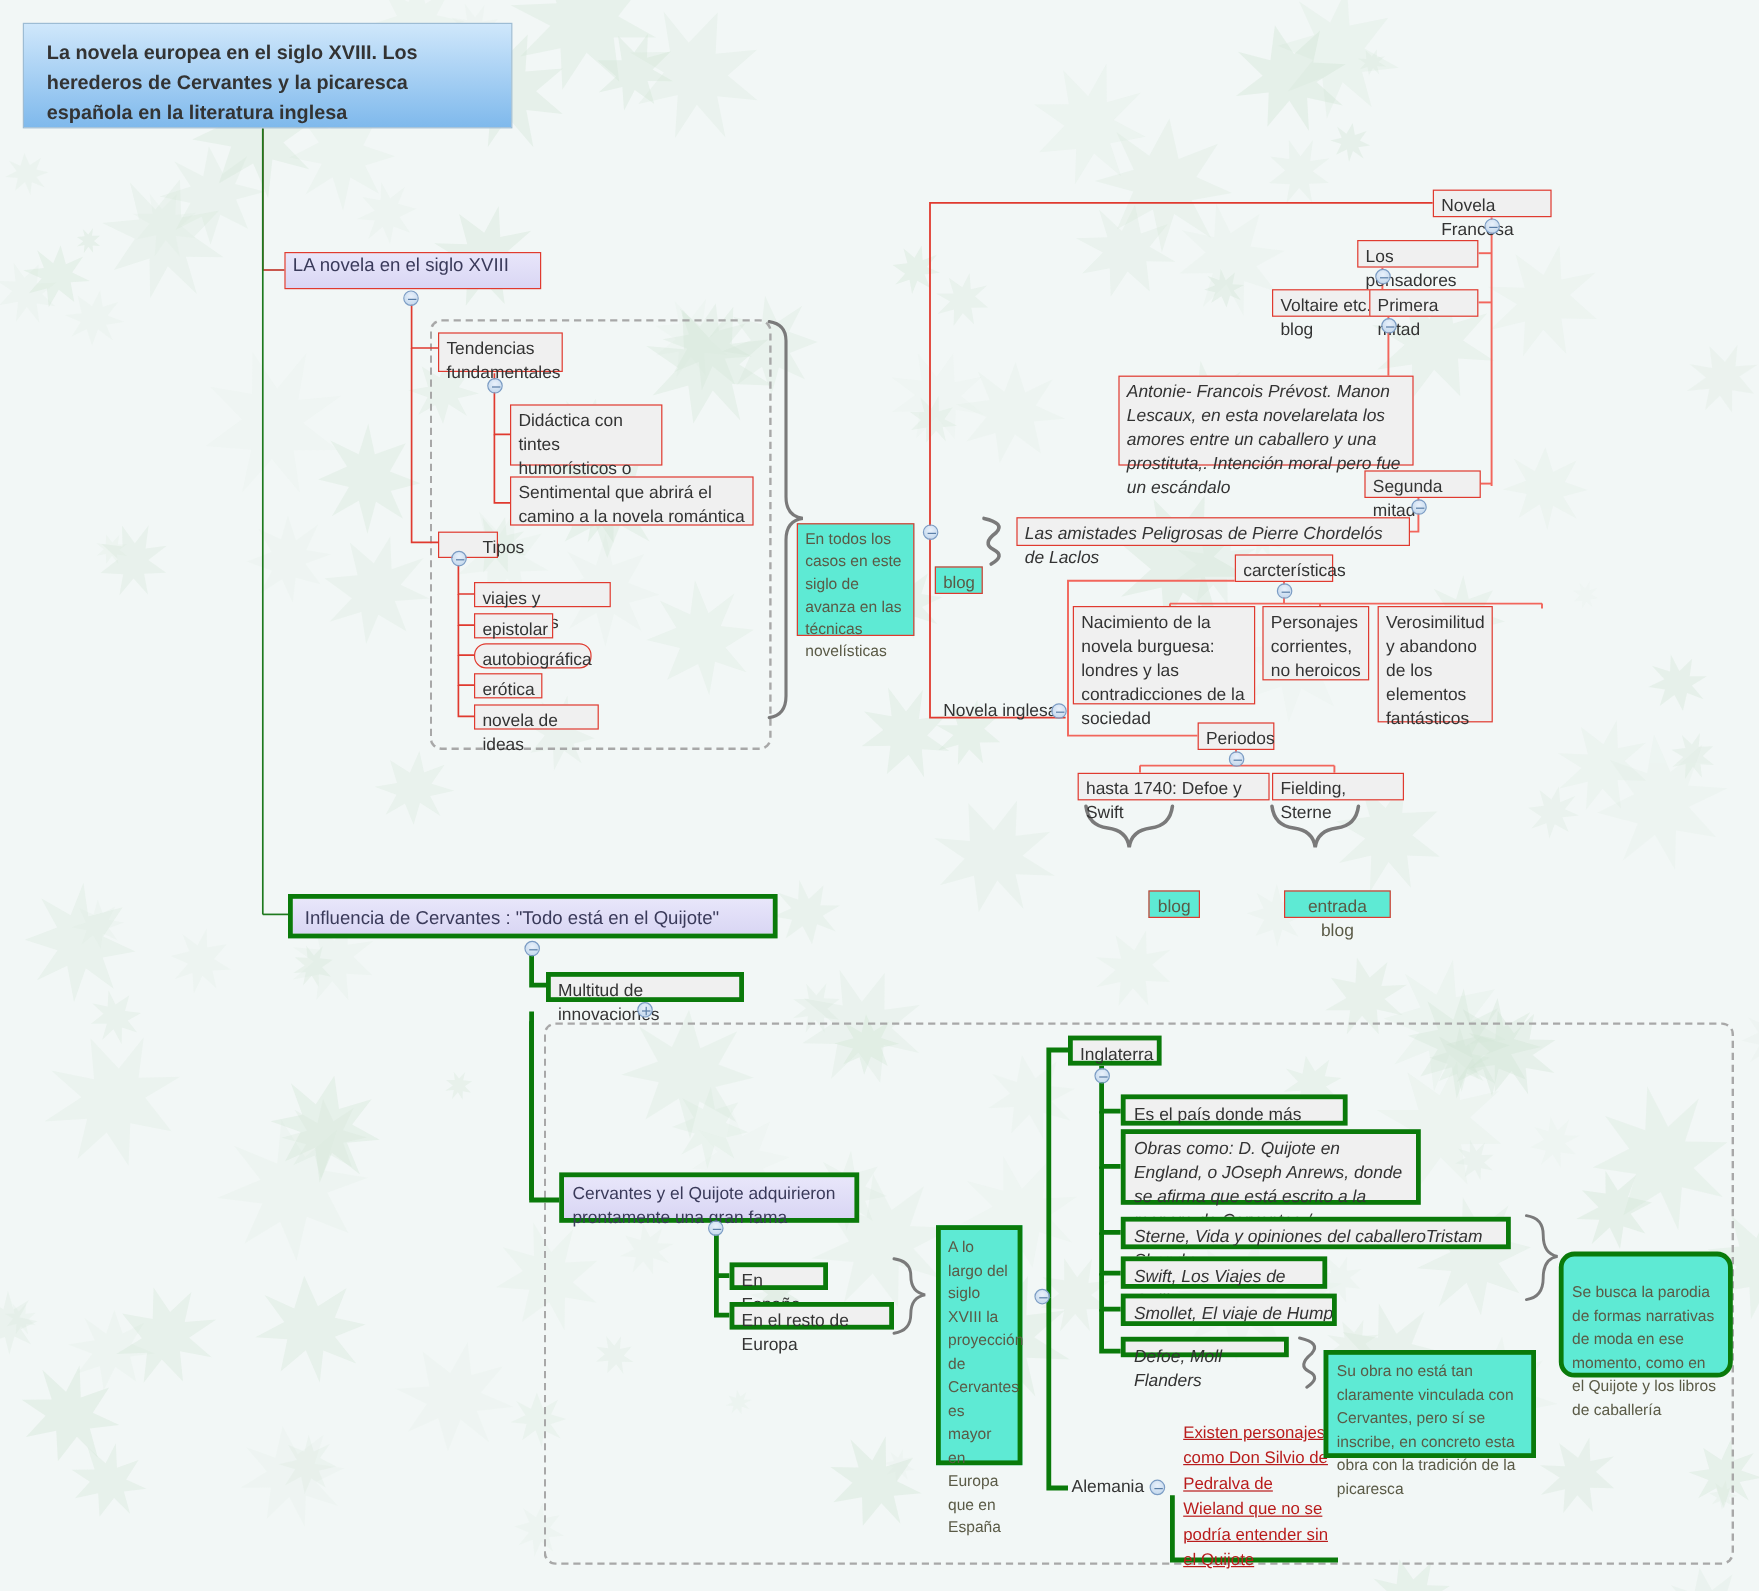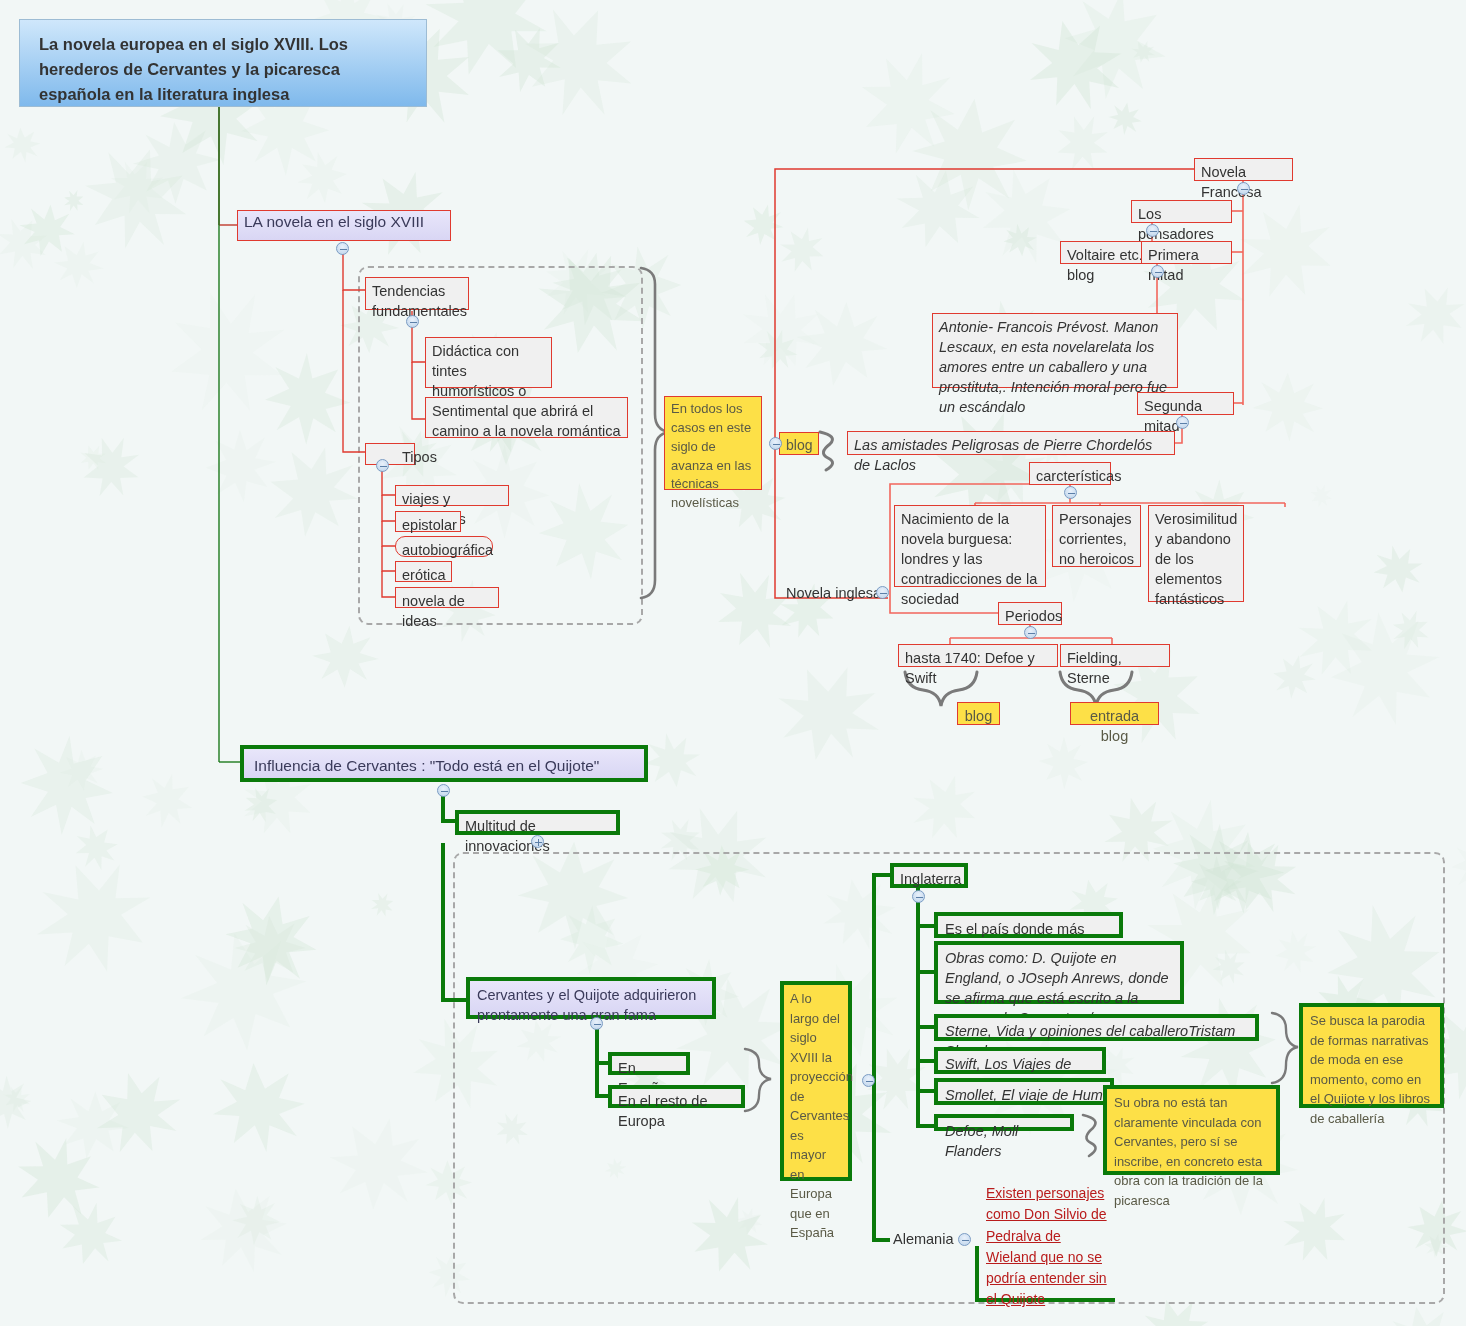--- a/index.html
+++ b/index.html
@@ -20,7 +20,7 @@
   .red{border:1.6px solid #e03a2f;background:#f0f0f0;}
   .green{border:4px solid #0a7a0a;background:#f0f0f0;}
   .ital{font-style:italic;}
-  .note{background:#fde047;color:#5a5a46;}
+  .note{background:#5eead4;color:#5a5a46;margin-top:40px;}
   .lav{background:linear-gradient(#e8e6fa,#d9d6f4);}
   .center{text-align:center;}
   

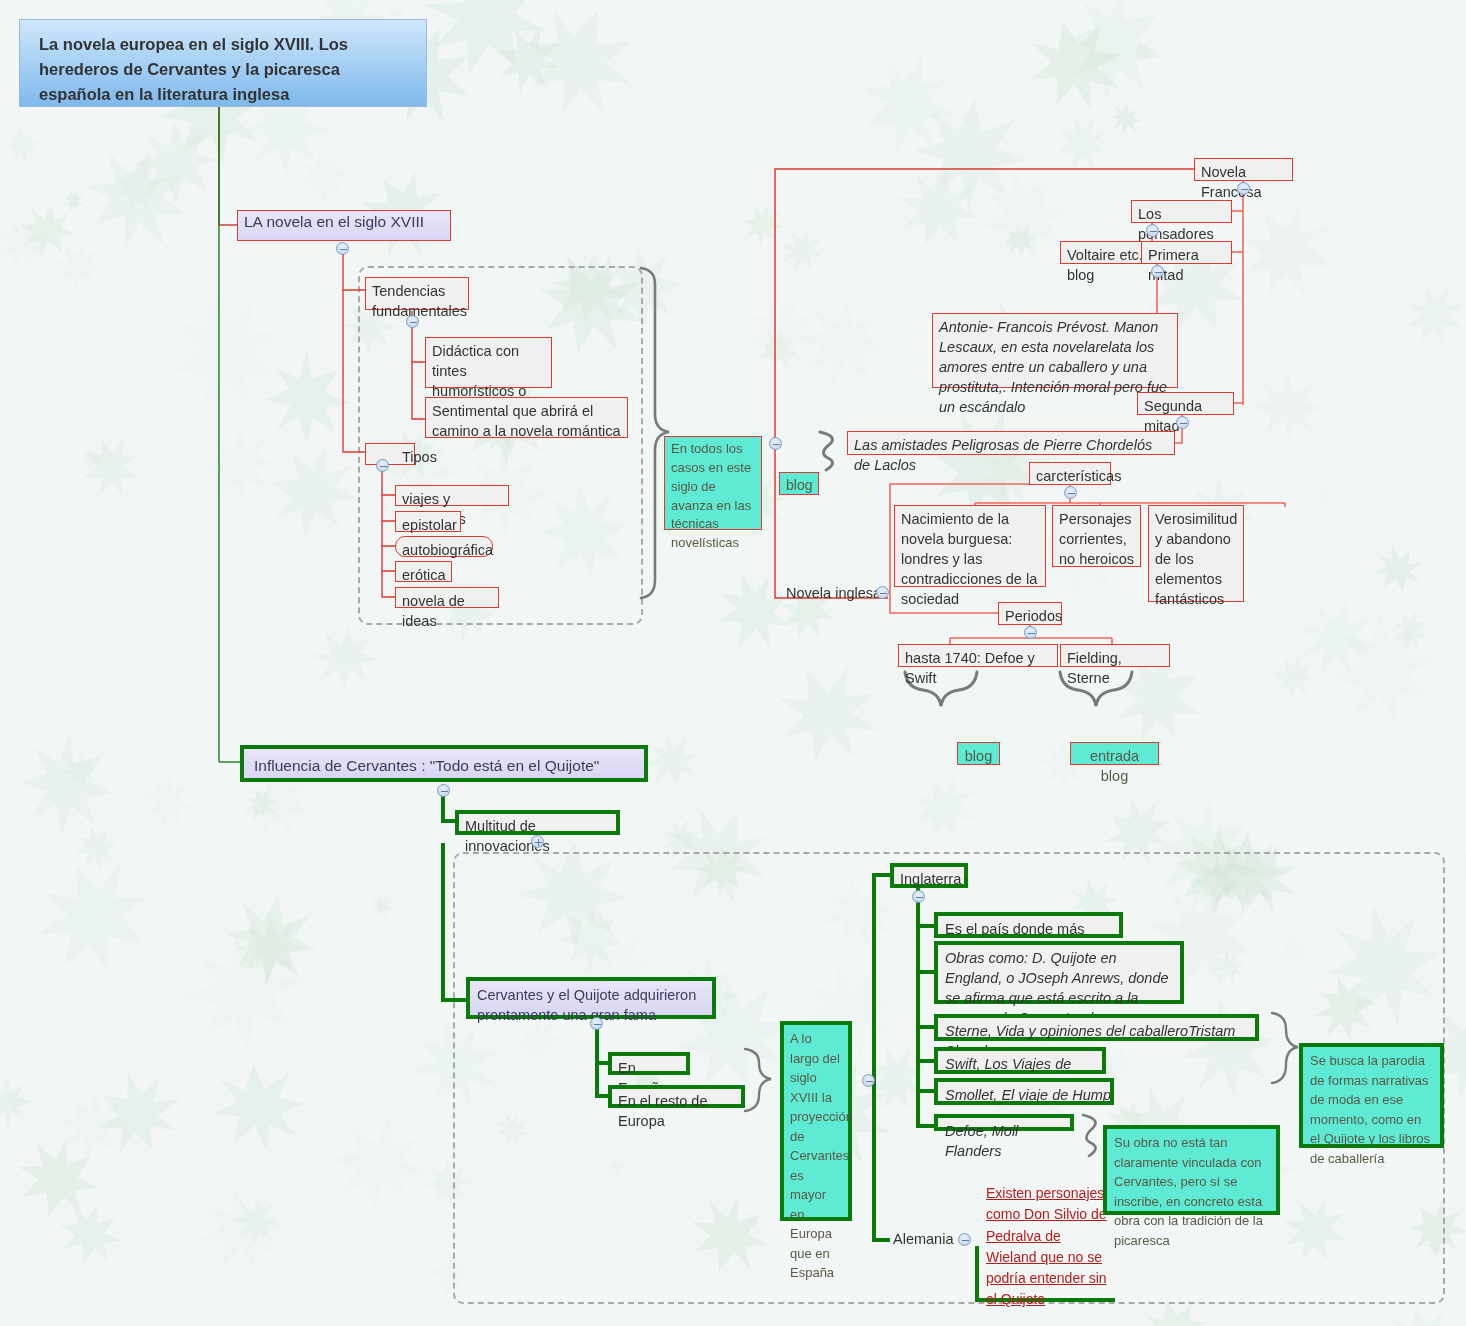--- a/index.html
+++ b/index.html
@@ -478,7 +478,7 @@
 <div class="node green note" style="left:1103px;top:1085px;width:177px;height:90px;font-size:13px;line-height:1.5;padding:4px 7px;z-index:7;">
   <span>Su obra no está tan claramente vinculada con Cervantes, pero sí se inscribe, en concreto esta obra con la tradición de la picaresca</span>
 </div>
-<div class="node green note" style="left:1299px;top:1003px;width:145px;height:105px;font-size:13px;line-height:1.5;padding:4px 7px;">
+<div class="node green note" style="left:1299px;top:1003px;width:145px;height:105px;font-size:13px;line-height:1.5;padding:20px 7px;border-radius:13px;">
   <span>Se busca la parodia de formas narrativas de moda en ese momento, como en el Quijote y los libros de caballería</span>
 </div>
 

